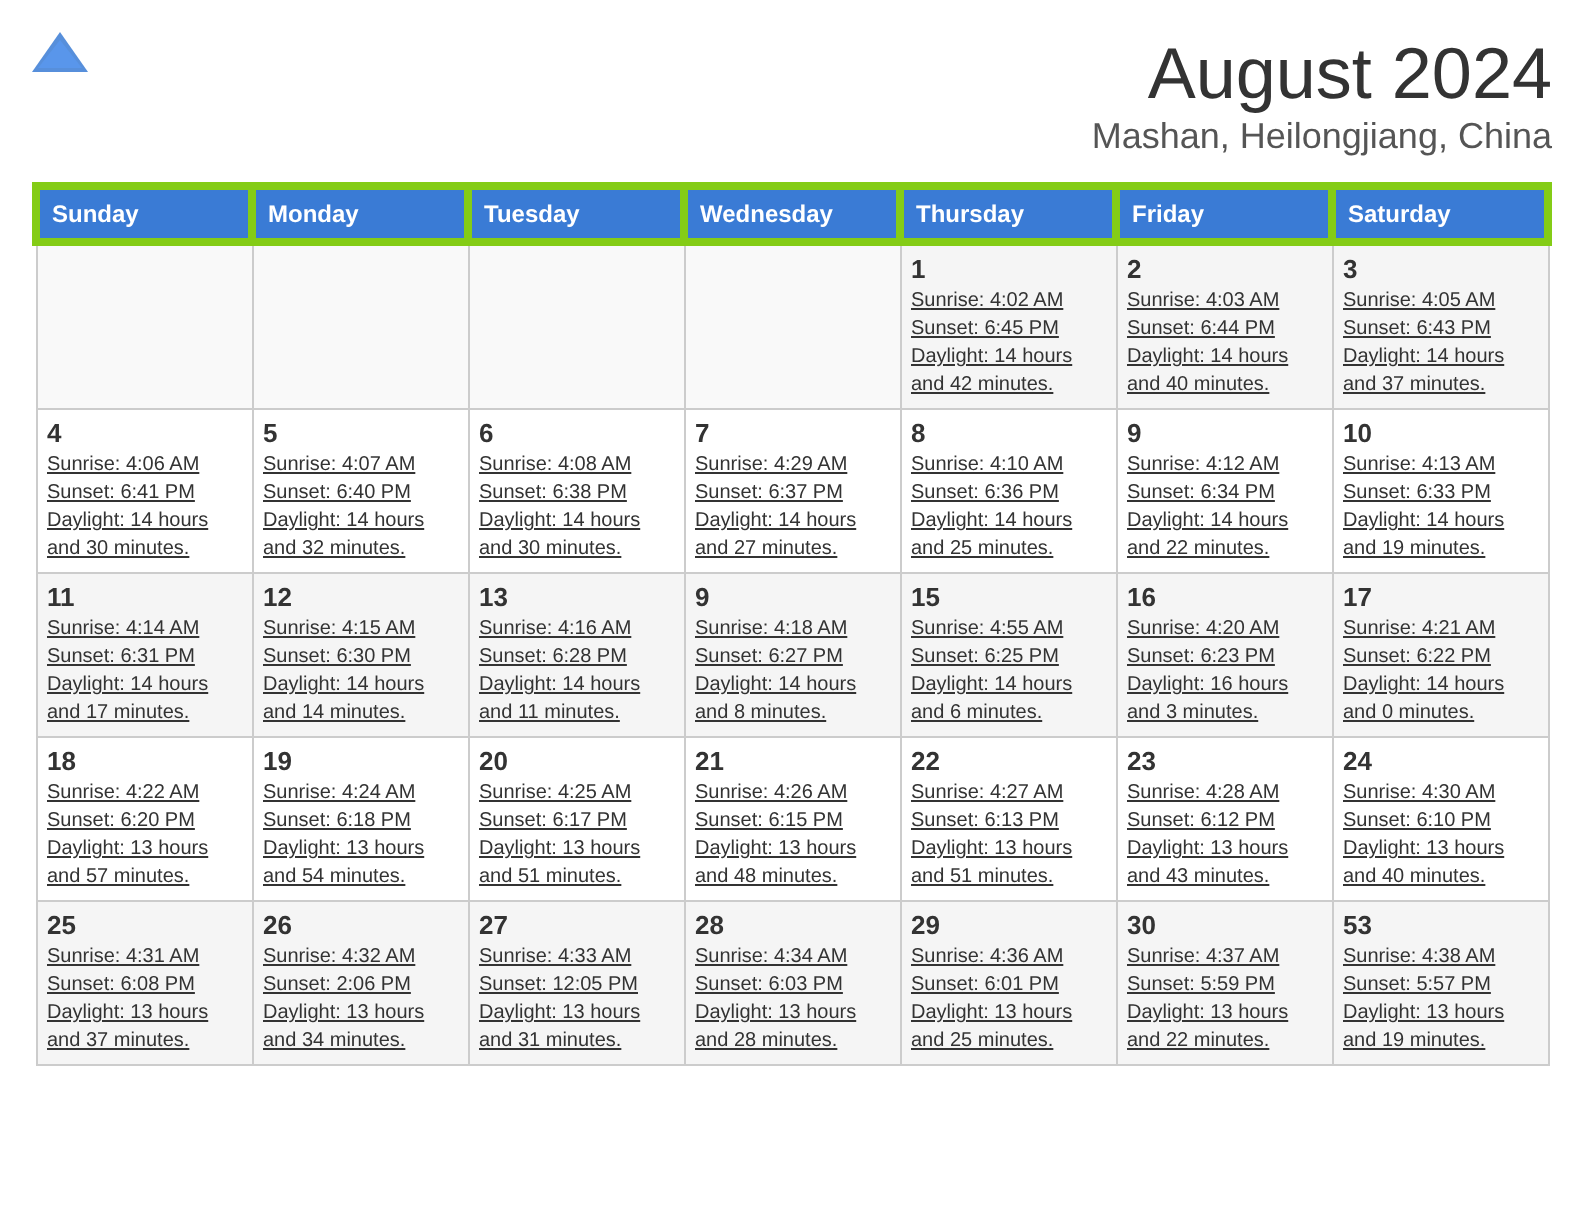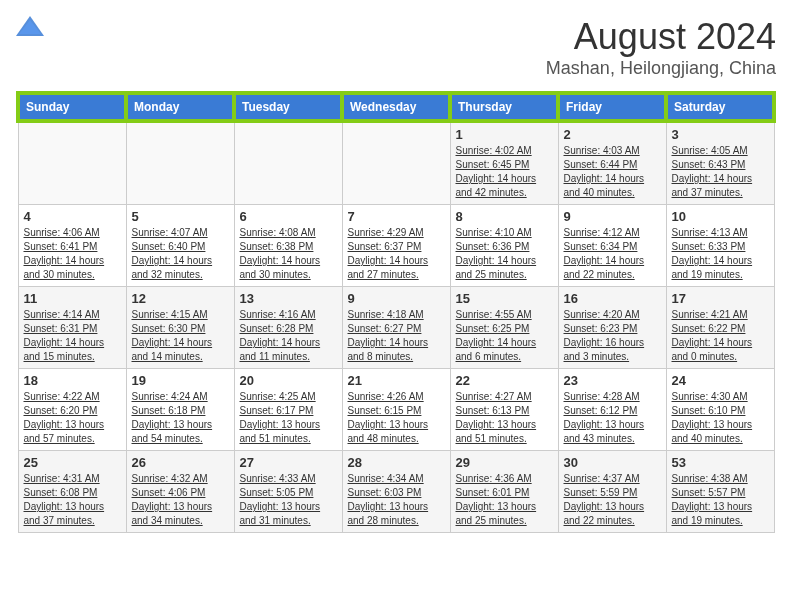--- a/index.html
+++ b/index.html
@@ -214,7 +214,7 @@
           <div class="day-info">
             <div>Sunrise: 4:14 AM</div>
             <div>Sunset: 6:31 PM</div>
-            <div>Daylight: 14 hours and 15 minutes.</div>
+            <div>Daylight: 14 hours and 17 minutes.</div>
           </div>
         </td>
         <td>

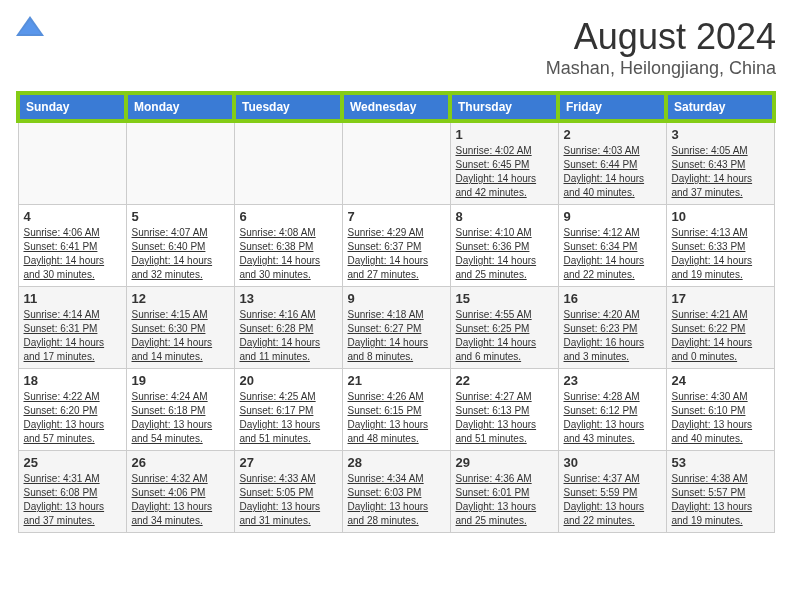--- a/index.html
+++ b/index.html
@@ -337,7 +337,7 @@
           <div class="day-num">26</div>
           <div class="day-info">
             <div>Sunrise: 4:32 AM</div>
-            <div>Sunset: 4:06 PM</div>
+            <div>Sunset: 2:06 PM</div>
             <div>Daylight: 13 hours and 34 minutes.</div>
           </div>
         </td>

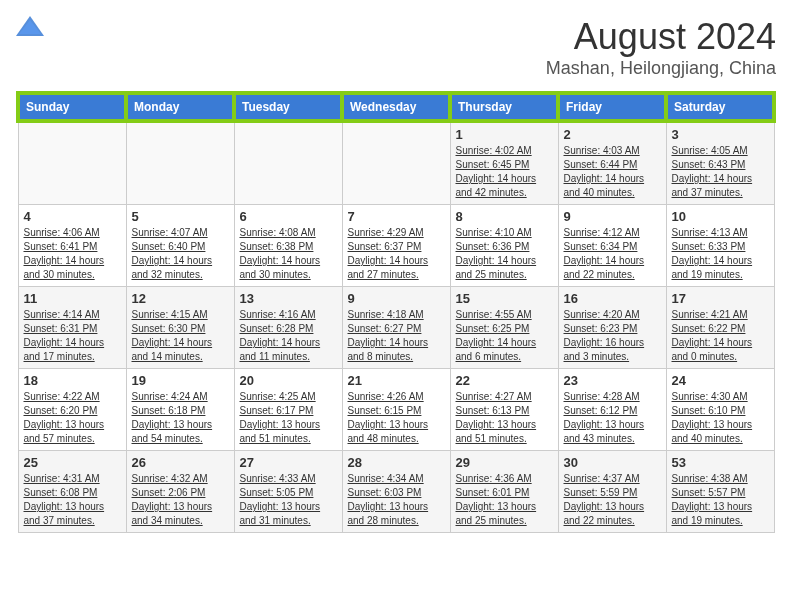--- a/index.html
+++ b/index.html
@@ -345,7 +345,7 @@
           <div class="day-num">27</div>
           <div class="day-info">
             <div>Sunrise: 4:33 AM</div>
-            <div>Sunset: 5:05 PM</div>
+            <div>Sunset: 12:05 PM</div>
             <div>Daylight: 13 hours and 31 minutes.</div>
           </div>
         </td>

